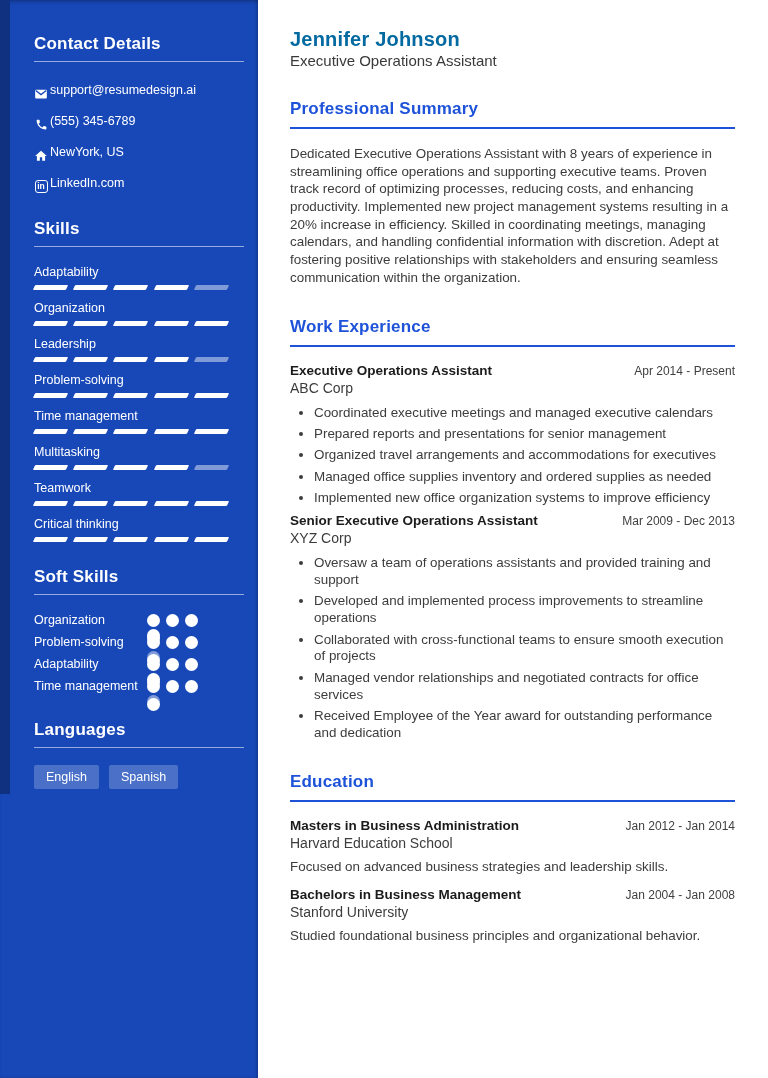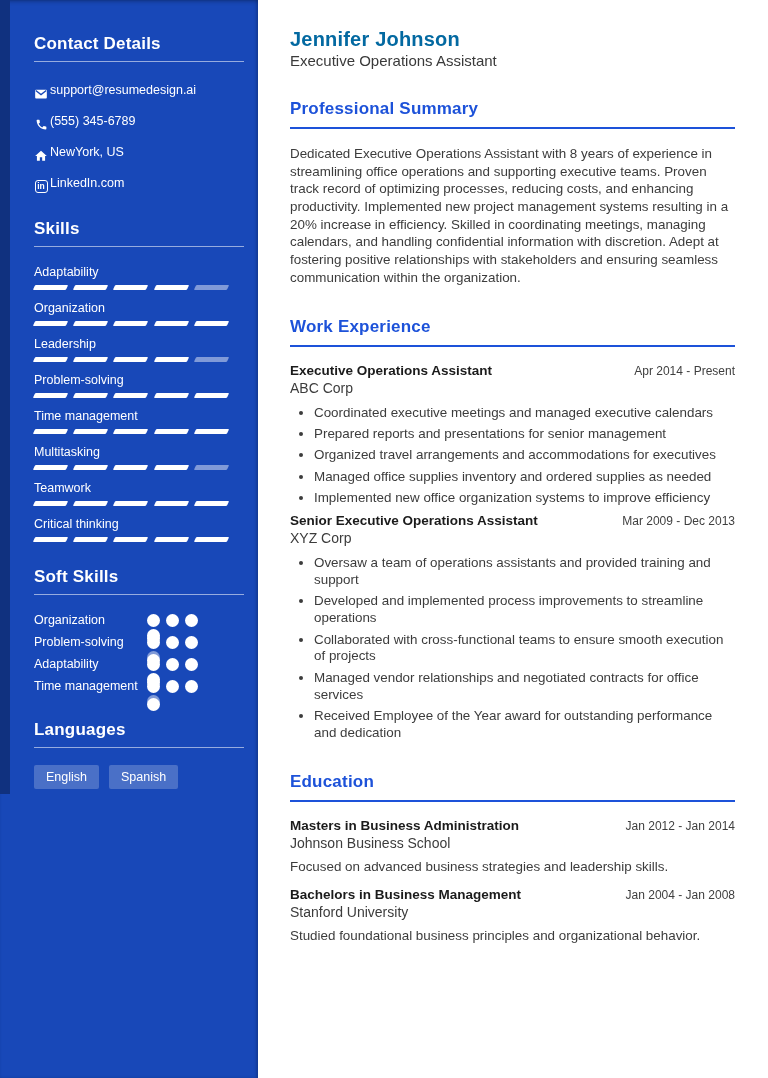--- a/index.html
+++ b/index.html
@@ -289,7 +289,7 @@
               <h3 class="entry-title">Masters in Business Administration</h3>
               <span class="entry-date">Jan 2012 - Jan 2014</span>
             </div>
-            <div class="entry-sub">Johnson Business School</div>
+            <div class="entry-sub">Harvard Education School</div>
             <p class="edu-desc">Focused on advanced business strategies and leadership skills.</p>
           </article>
           <article class="school">

